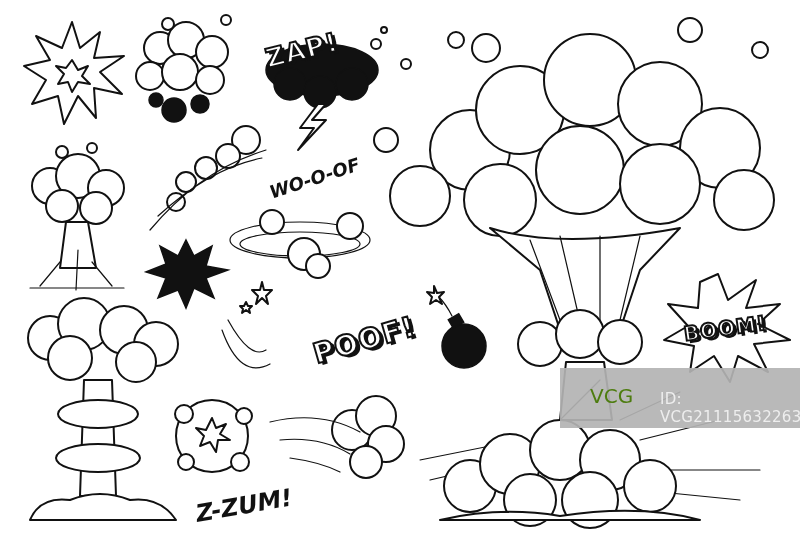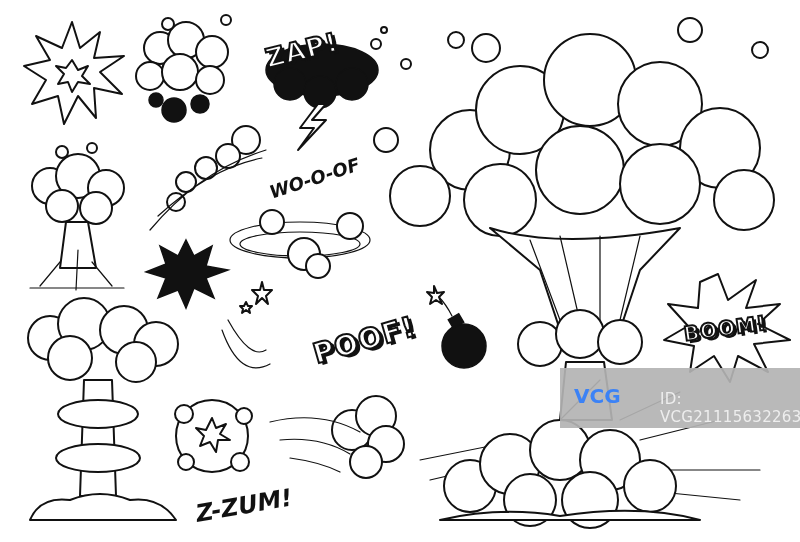--- a/index.html
+++ b/index.html
@@ -12,7 +12,7 @@
   .outlined { color:#fff; -webkit-text-stroke:2px #111; text-shadow:3px 3px 0 #111; letter-spacing:1px; }
   .solid { color:#111; font-style:italic; }
   #watermark-band { position:absolute; left:560px; top:368px; width:240px; height:60px; background:#b3b3b3; opacity:0.92; }
-  #watermark-logo { position:absolute; left:574px; top:384px; font-weight:bold; font-size:20px; color:#3b82f6; font-family:"DejaVu Sans", sans-serif; }
+  #watermark-logo { position:absolute; left:590px; top:384px; font-weight:normal; font-size:20px; color:#4d7c0f; font-family:"DejaVu Sans", sans-serif; }
   #watermark-id { position:absolute; left:660px; top:390px; font-size:15px; color:#eee; font-family:"DejaVu Sans", sans-serif; letter-spacing:0.3px; }
 </style>
 </head>

